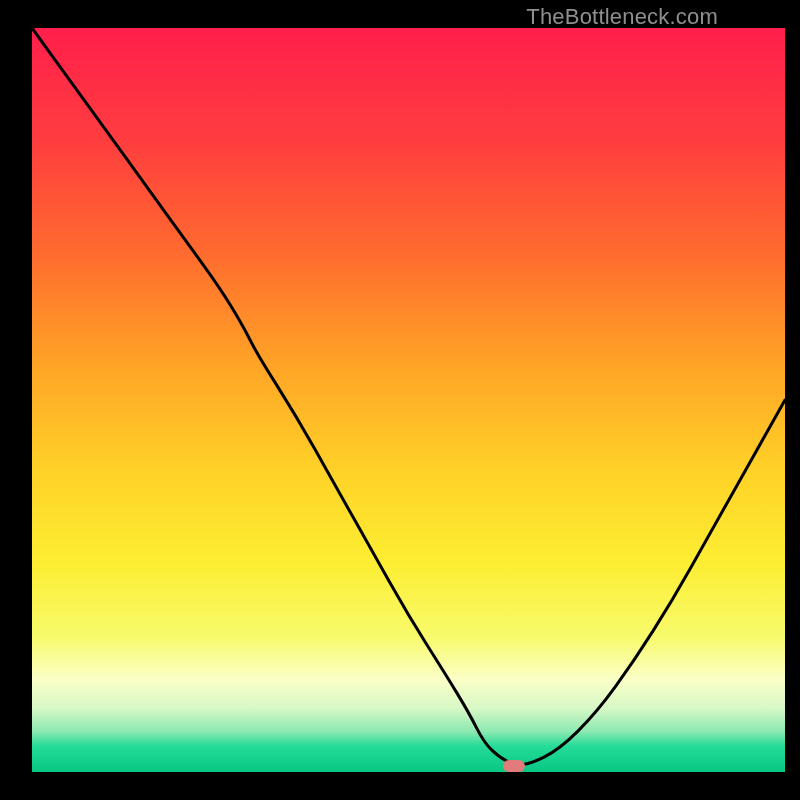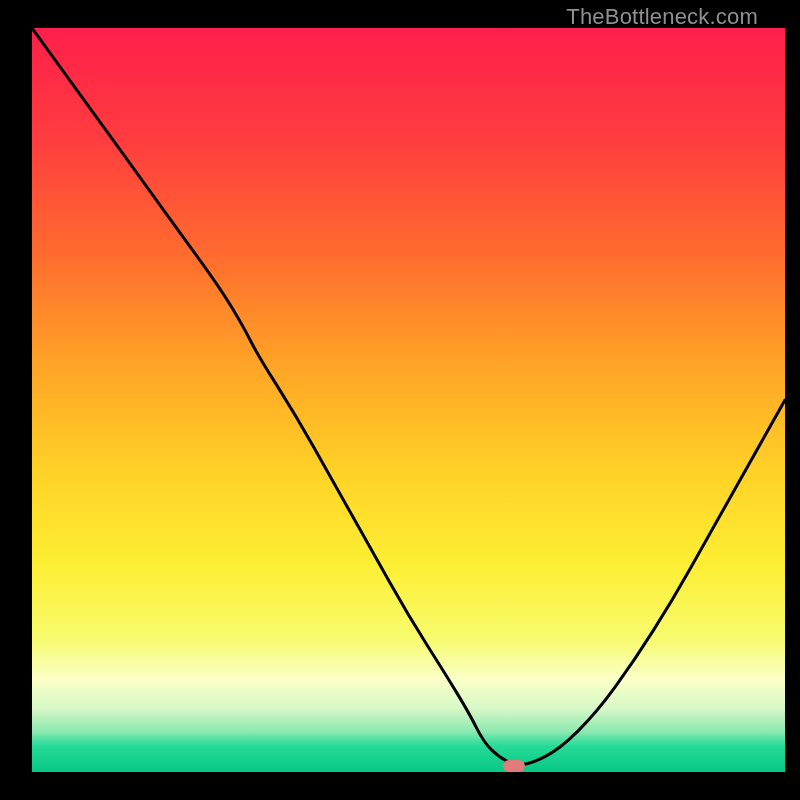--- a/index.html
+++ b/index.html
@@ -16,7 +16,6 @@
     width: 732px;
     height: 800px;
     background: #000;
-    padding-left: 40px;
   }
   .watermark {
     position: absolute;

